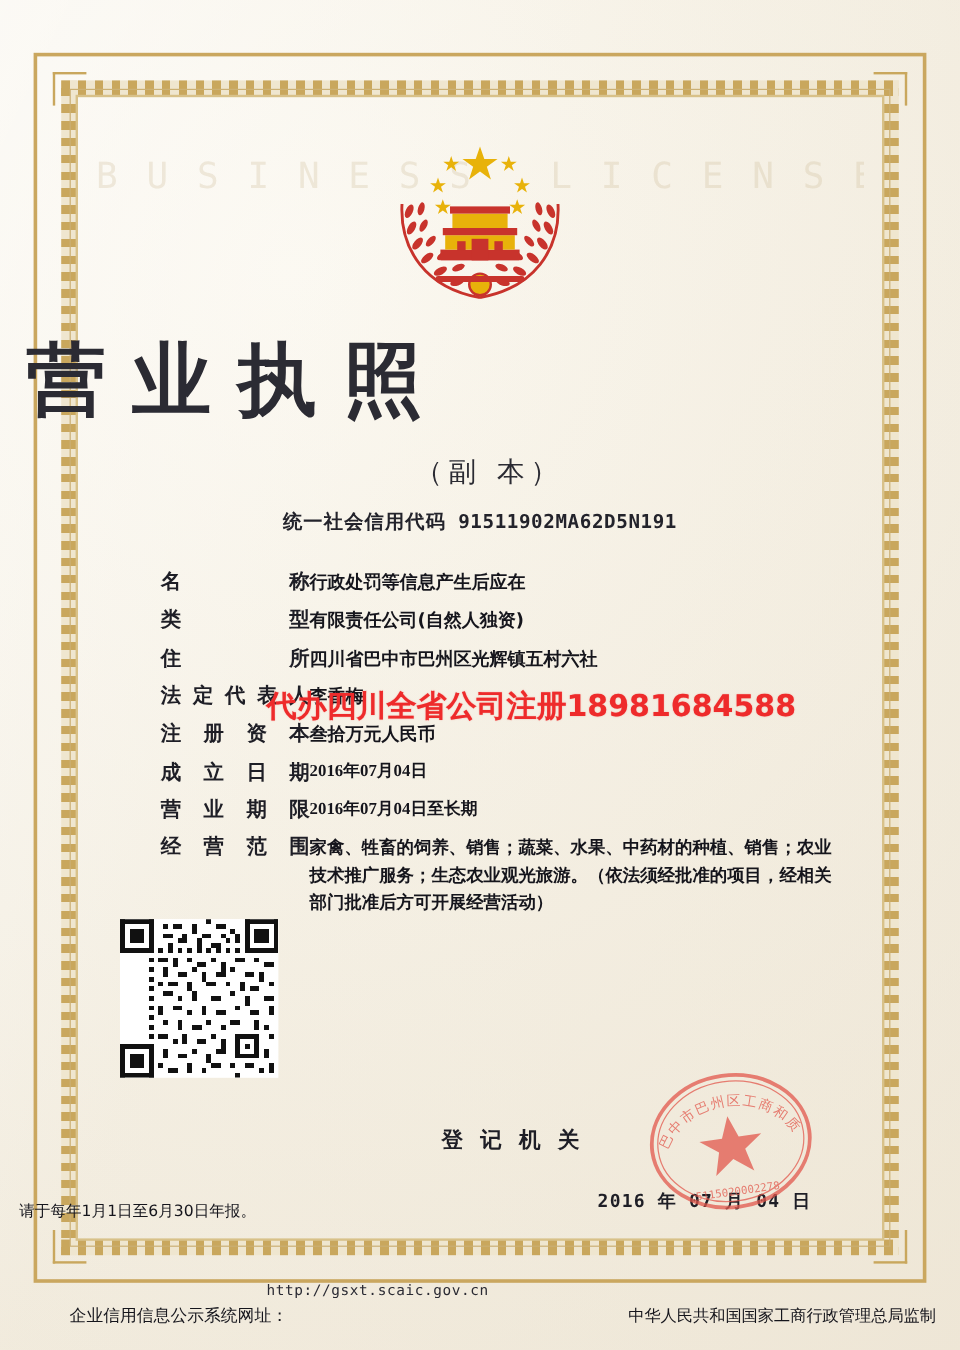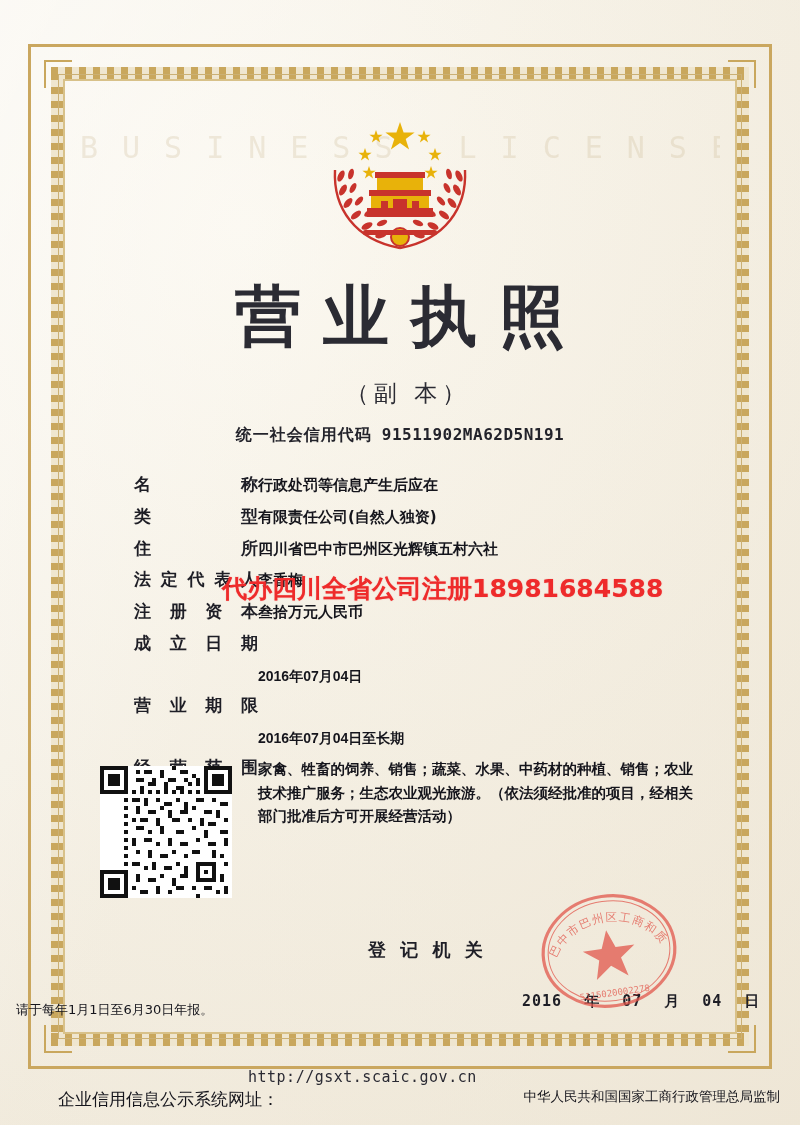--- a/index.html
+++ b/index.html
@@ -100,7 +100,6 @@
     position: absolute;
     left: 0; right: 0;
     top: 272px;
-    text-align: center;
     font-family: "DejaVu Sans", "Liberation Sans", sans-serif;
     font-size: 66px;
     font-weight: bold;

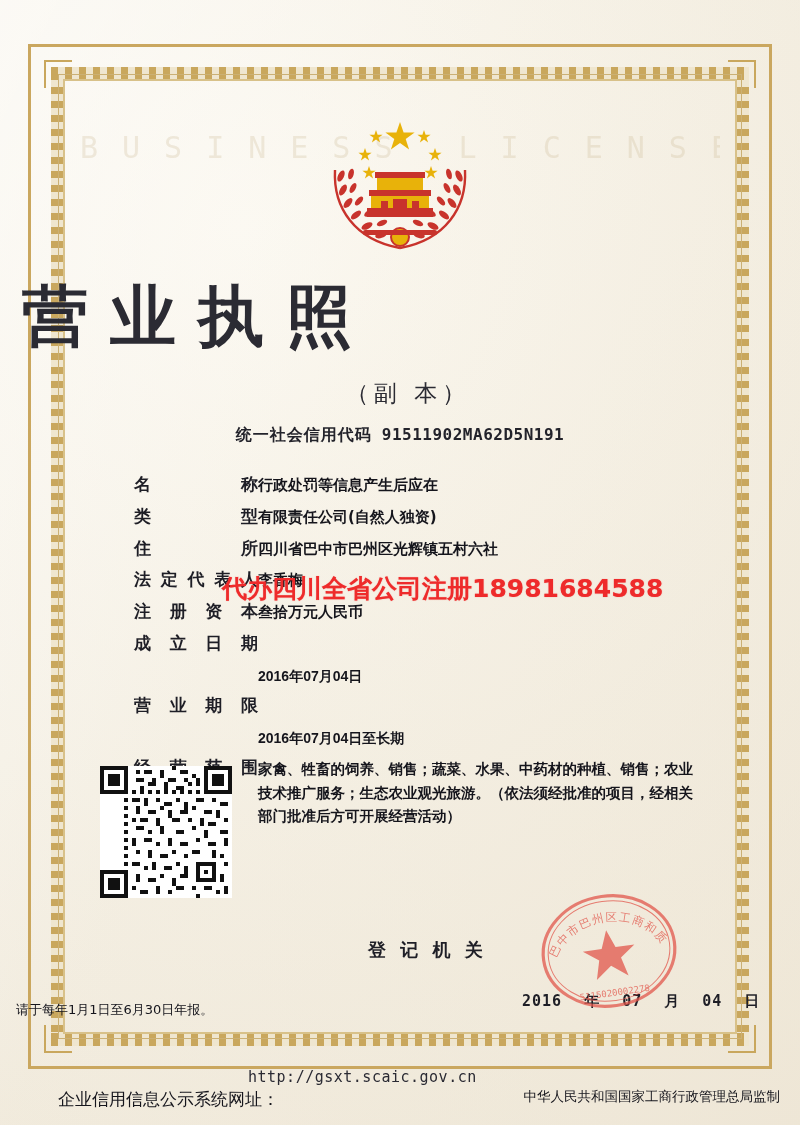--- a/index.html
+++ b/index.html
@@ -166,10 +166,9 @@
     padding-top: 2px;
   }
   .field-value.mono {
-    font-family: Liberation Sans, sans-serif;
+    font-family: Liberation Serif, serif;
     font-size: 14px;
     font-weight: bold;
-    margin-top: 32px;
   }
   .field-row.scope .field-value {
     font-size: 14.5px;

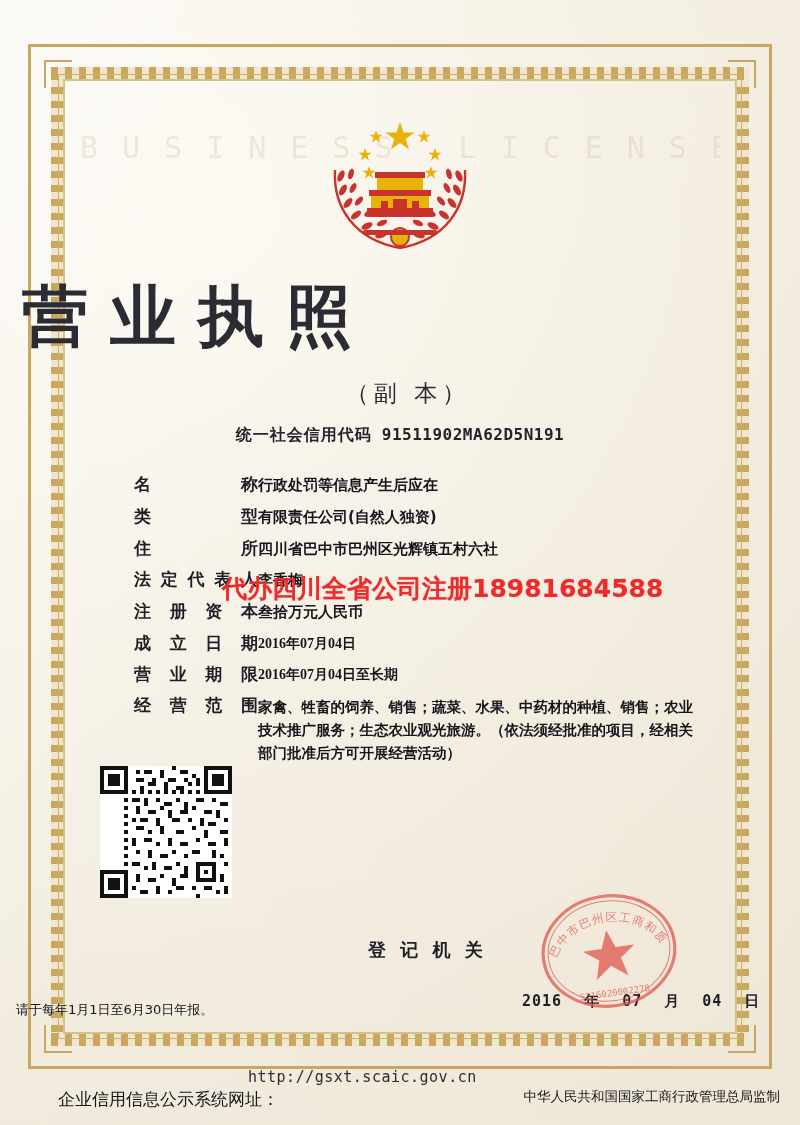--- a/index.html
+++ b/index.html
@@ -211,14 +211,14 @@
   }
   .reg-date {
     position: absolute;
-    left: 522px;
+    left: 498px;
     top: 992px;
     font-size: 15px;
     color: #1e1e26;
     letter-spacing: 1px;
     display: flex;
     align-items: baseline;
-    gap: 16px;
+    gap: 4px;
   }
   .reg-date .num { font-family: "DejaVu Sans Mono", monospace; font-weight: bold;}
   .reg-date .unit { font-weight: bold; margin: 0 6px; }

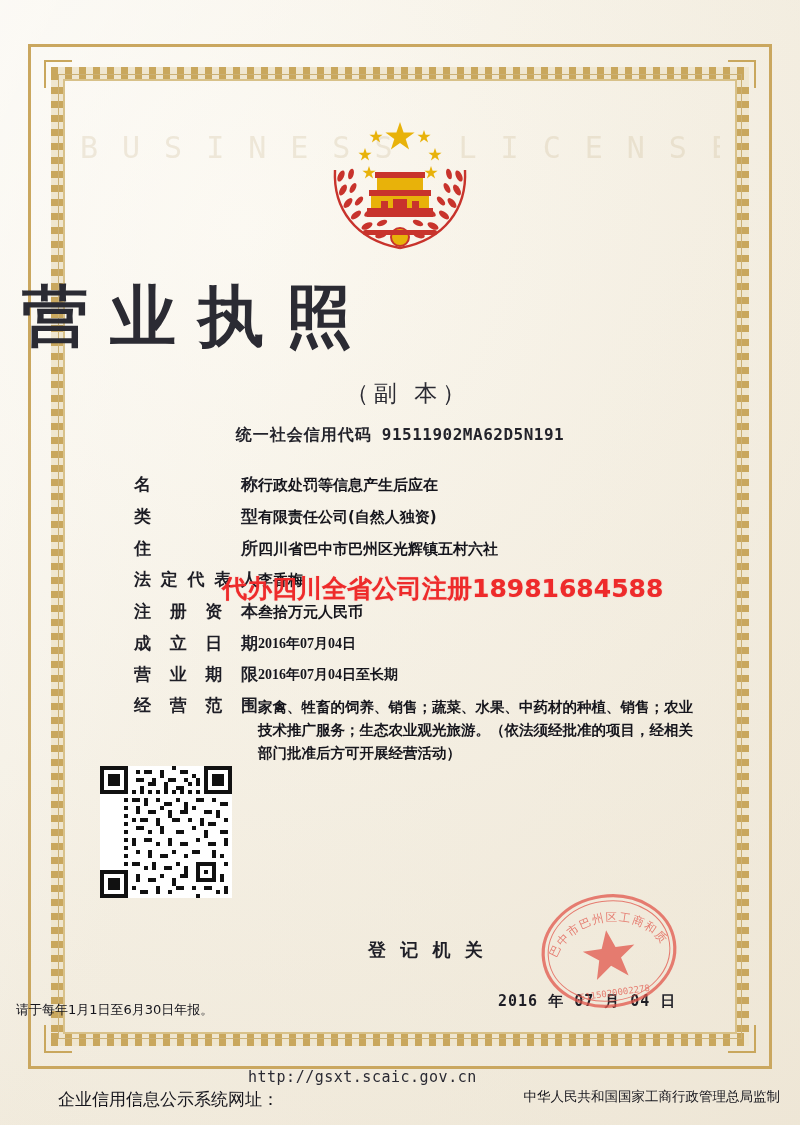--- a/index.html
+++ b/index.html
@@ -254,11 +254,10 @@
     position: absolute;
     left: 222px;
     top: 1068px;
-    font-size: 15px;
+    font-size: 12px;
     font-family: "DejaVu Sans Mono", monospace;
     color: #2a2a33;
     letter-spacing: 0.5px;
-    margin-left: 26px;
   }
   .footer-right {
     position: absolute;

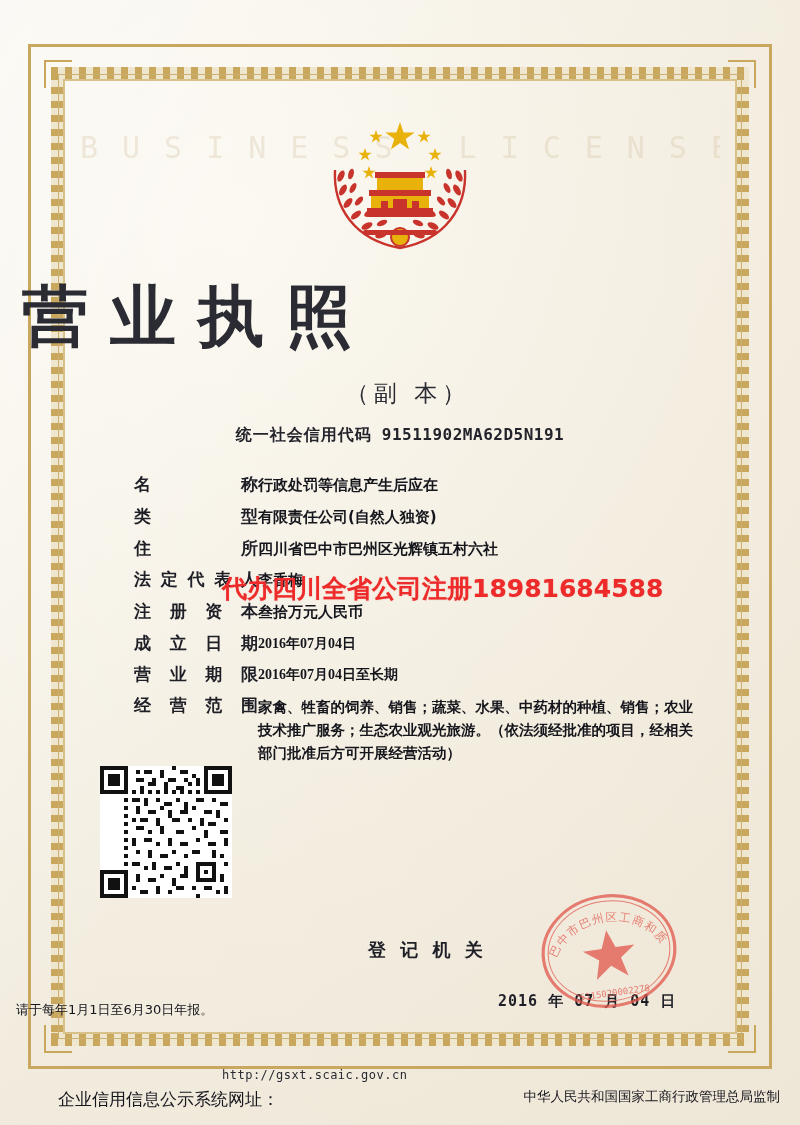--- a/index.html
+++ b/index.html
@@ -247,7 +247,7 @@
     position: absolute;
     left: 58px;
     top: 1088px;
-    font-size: 17px;
+    font-size: 14px;
     color: #15151c;
   }
   .footer-url {

